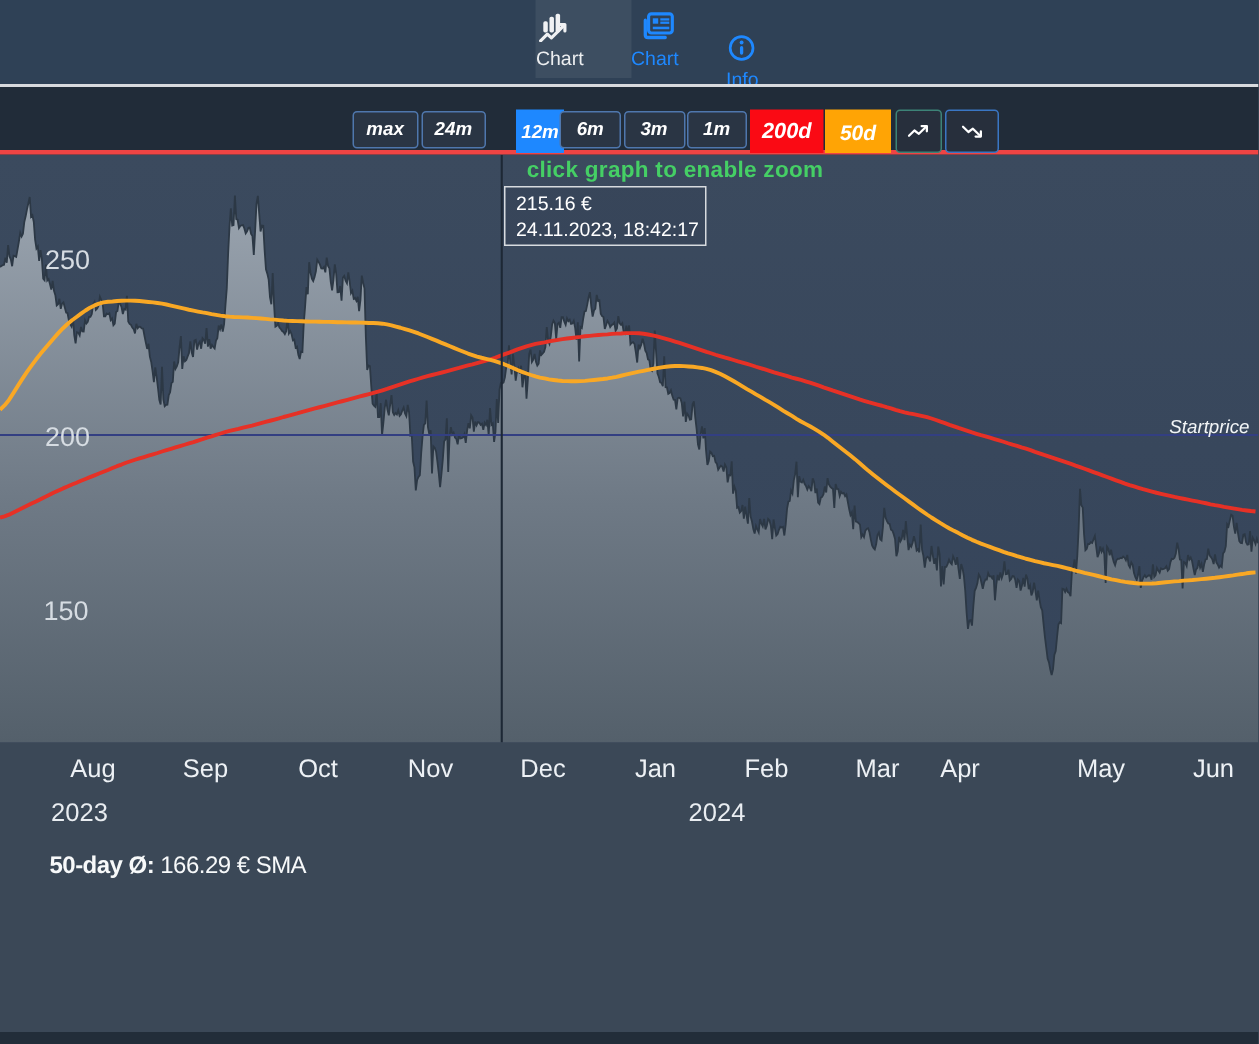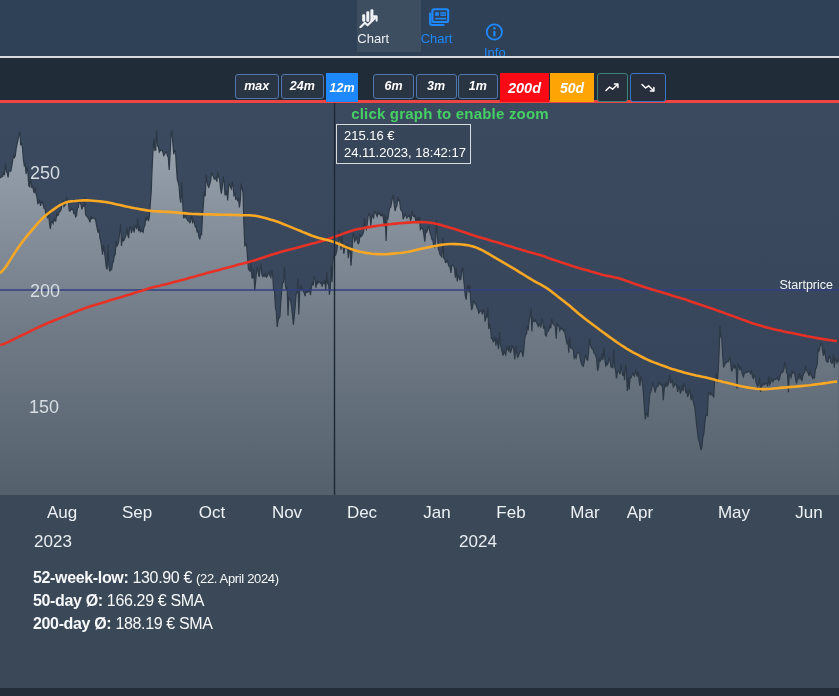--- a/index.html
+++ b/index.html
@@ -118,7 +118,7 @@
 <div class="btnbar">
   <div class="btn" style="left:235px; width:43.5px;">max</div>
   <div class="btn" style="left:280.5px; width:43.5px;">24m</div>
-  <div class="btn tall blue" style="left:326px; width:32px;">12m</div>
+  <div class="btn tall blue" style="left:344px; width:32px;">12m</div>
   <div class="btn" style="left:373px; width:41px;">6m</div>
   <div class="btn" style="left:415.5px; width:41px;">3m</div>
   <div class="btn" style="left:457.5px; width:40.5px;">1m</div>

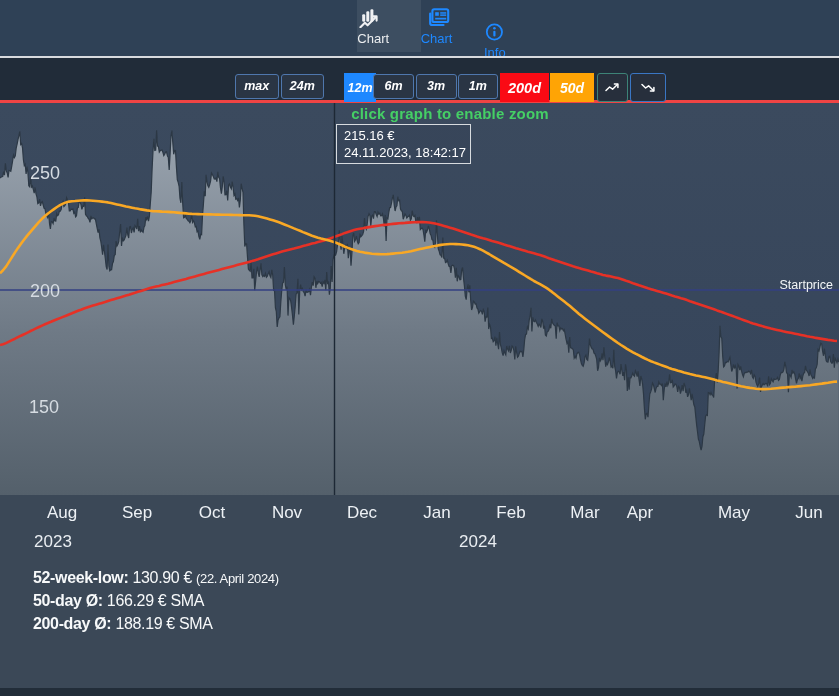--- a/index.html
+++ b/index.html
@@ -26,7 +26,7 @@
   .btn.spark { background:#272f3c; border:1px solid #3a76c4; border-radius:3px; top:15.2px; height:28.5px; }
   .btn.spark1 { border-color:#3d8377; }
 
-  .chartwrap { position:absolute; left:0; top:103px; width:839px; height:364px; }
+  .chartwrap { position:absolute; left:0; top:103px; width:839px; height:364px;font-style:italic; }
 
   .xlabels { position:absolute; left:0; top:495px; width:839px; height:60px; }
   .mon { position:absolute; top:8px; width:60px; text-align:center; color:#edf1f5; font-size:17px; }

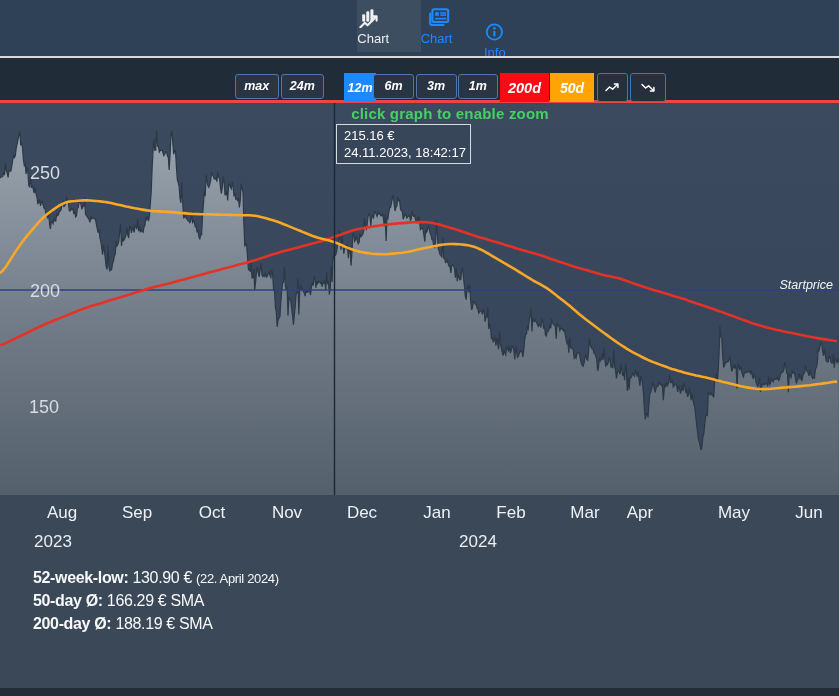--- a/index.html
+++ b/index.html
@@ -155,7 +155,6 @@
 </div>
 
 <div class="info">
-  <div><b>52-week-low:</b> 130.90 € <span class="sm">(22. April 2024)</span></div>
   <div><b>50-day Ø:</b> 166.29 € SMA</div>
   <div><b>200-day Ø:</b> 188.19 € SMA</div>
 </div>

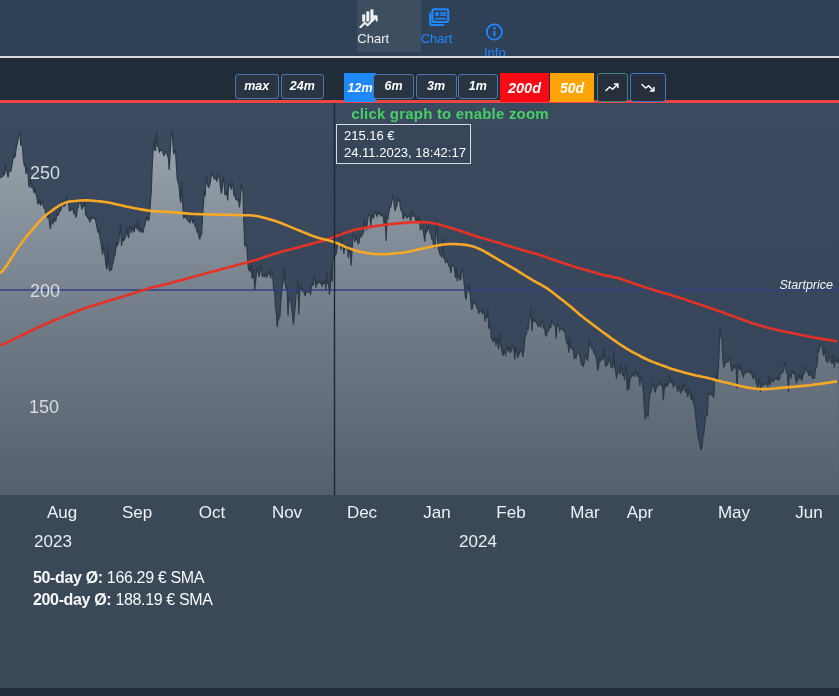--- a/index.html
+++ b/index.html
@@ -156,7 +156,6 @@
 
 <div class="info">
   <div><b>50-day Ø:</b> 166.29 € SMA</div>
-  <div><b>200-day Ø:</b> 188.19 € SMA</div>
 </div>
 <div class="footer"></div>
 

